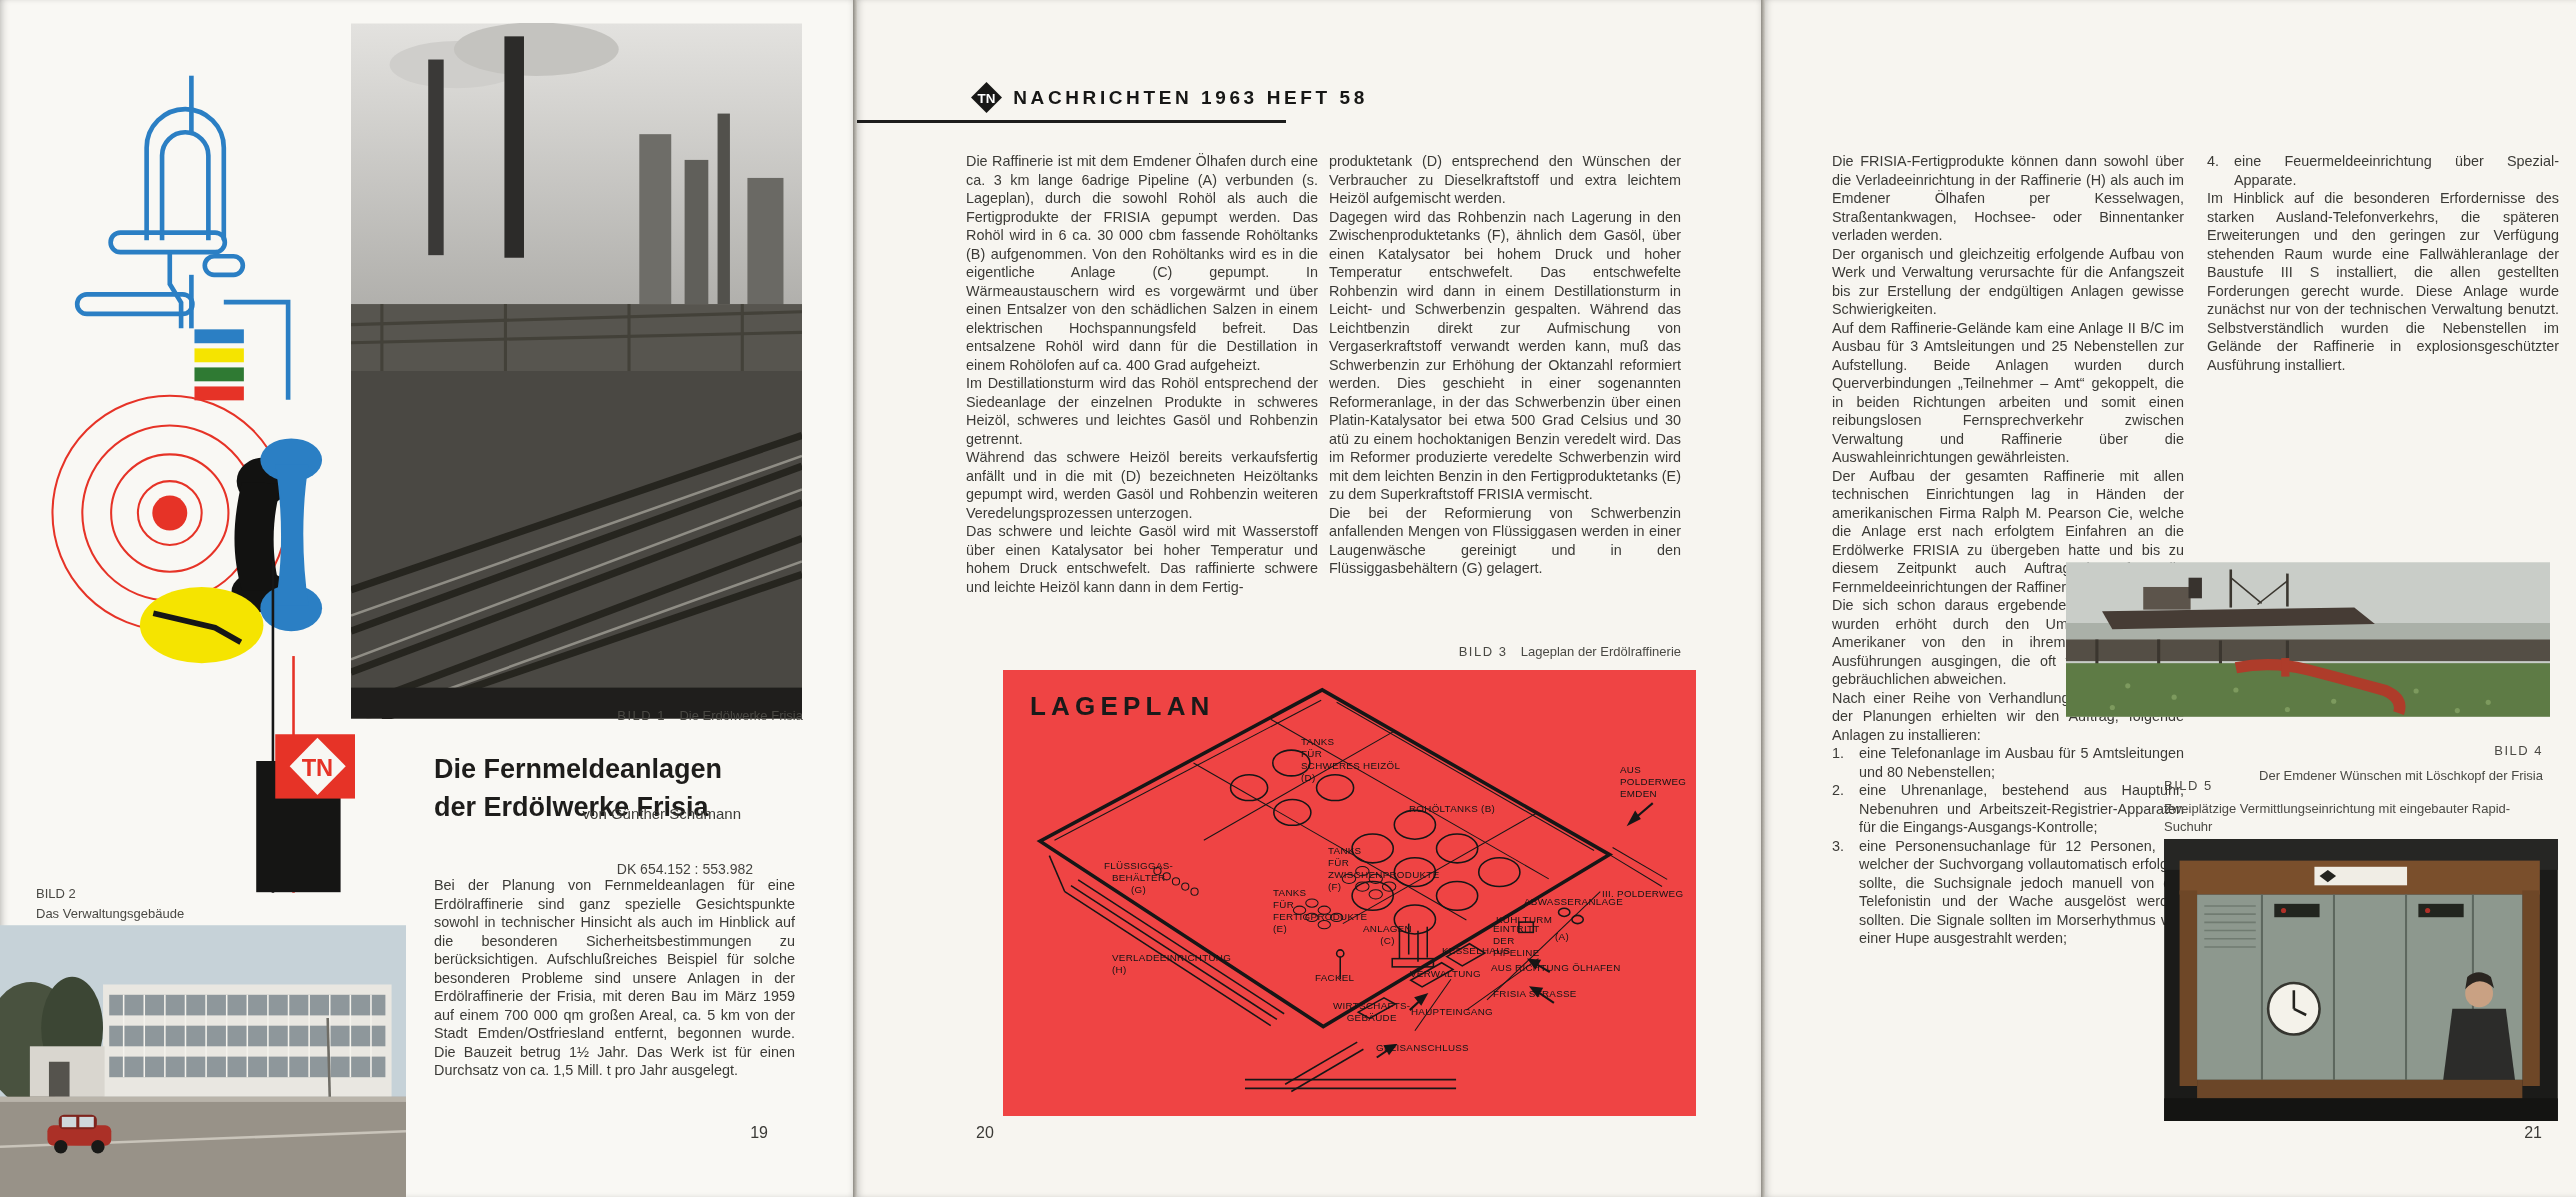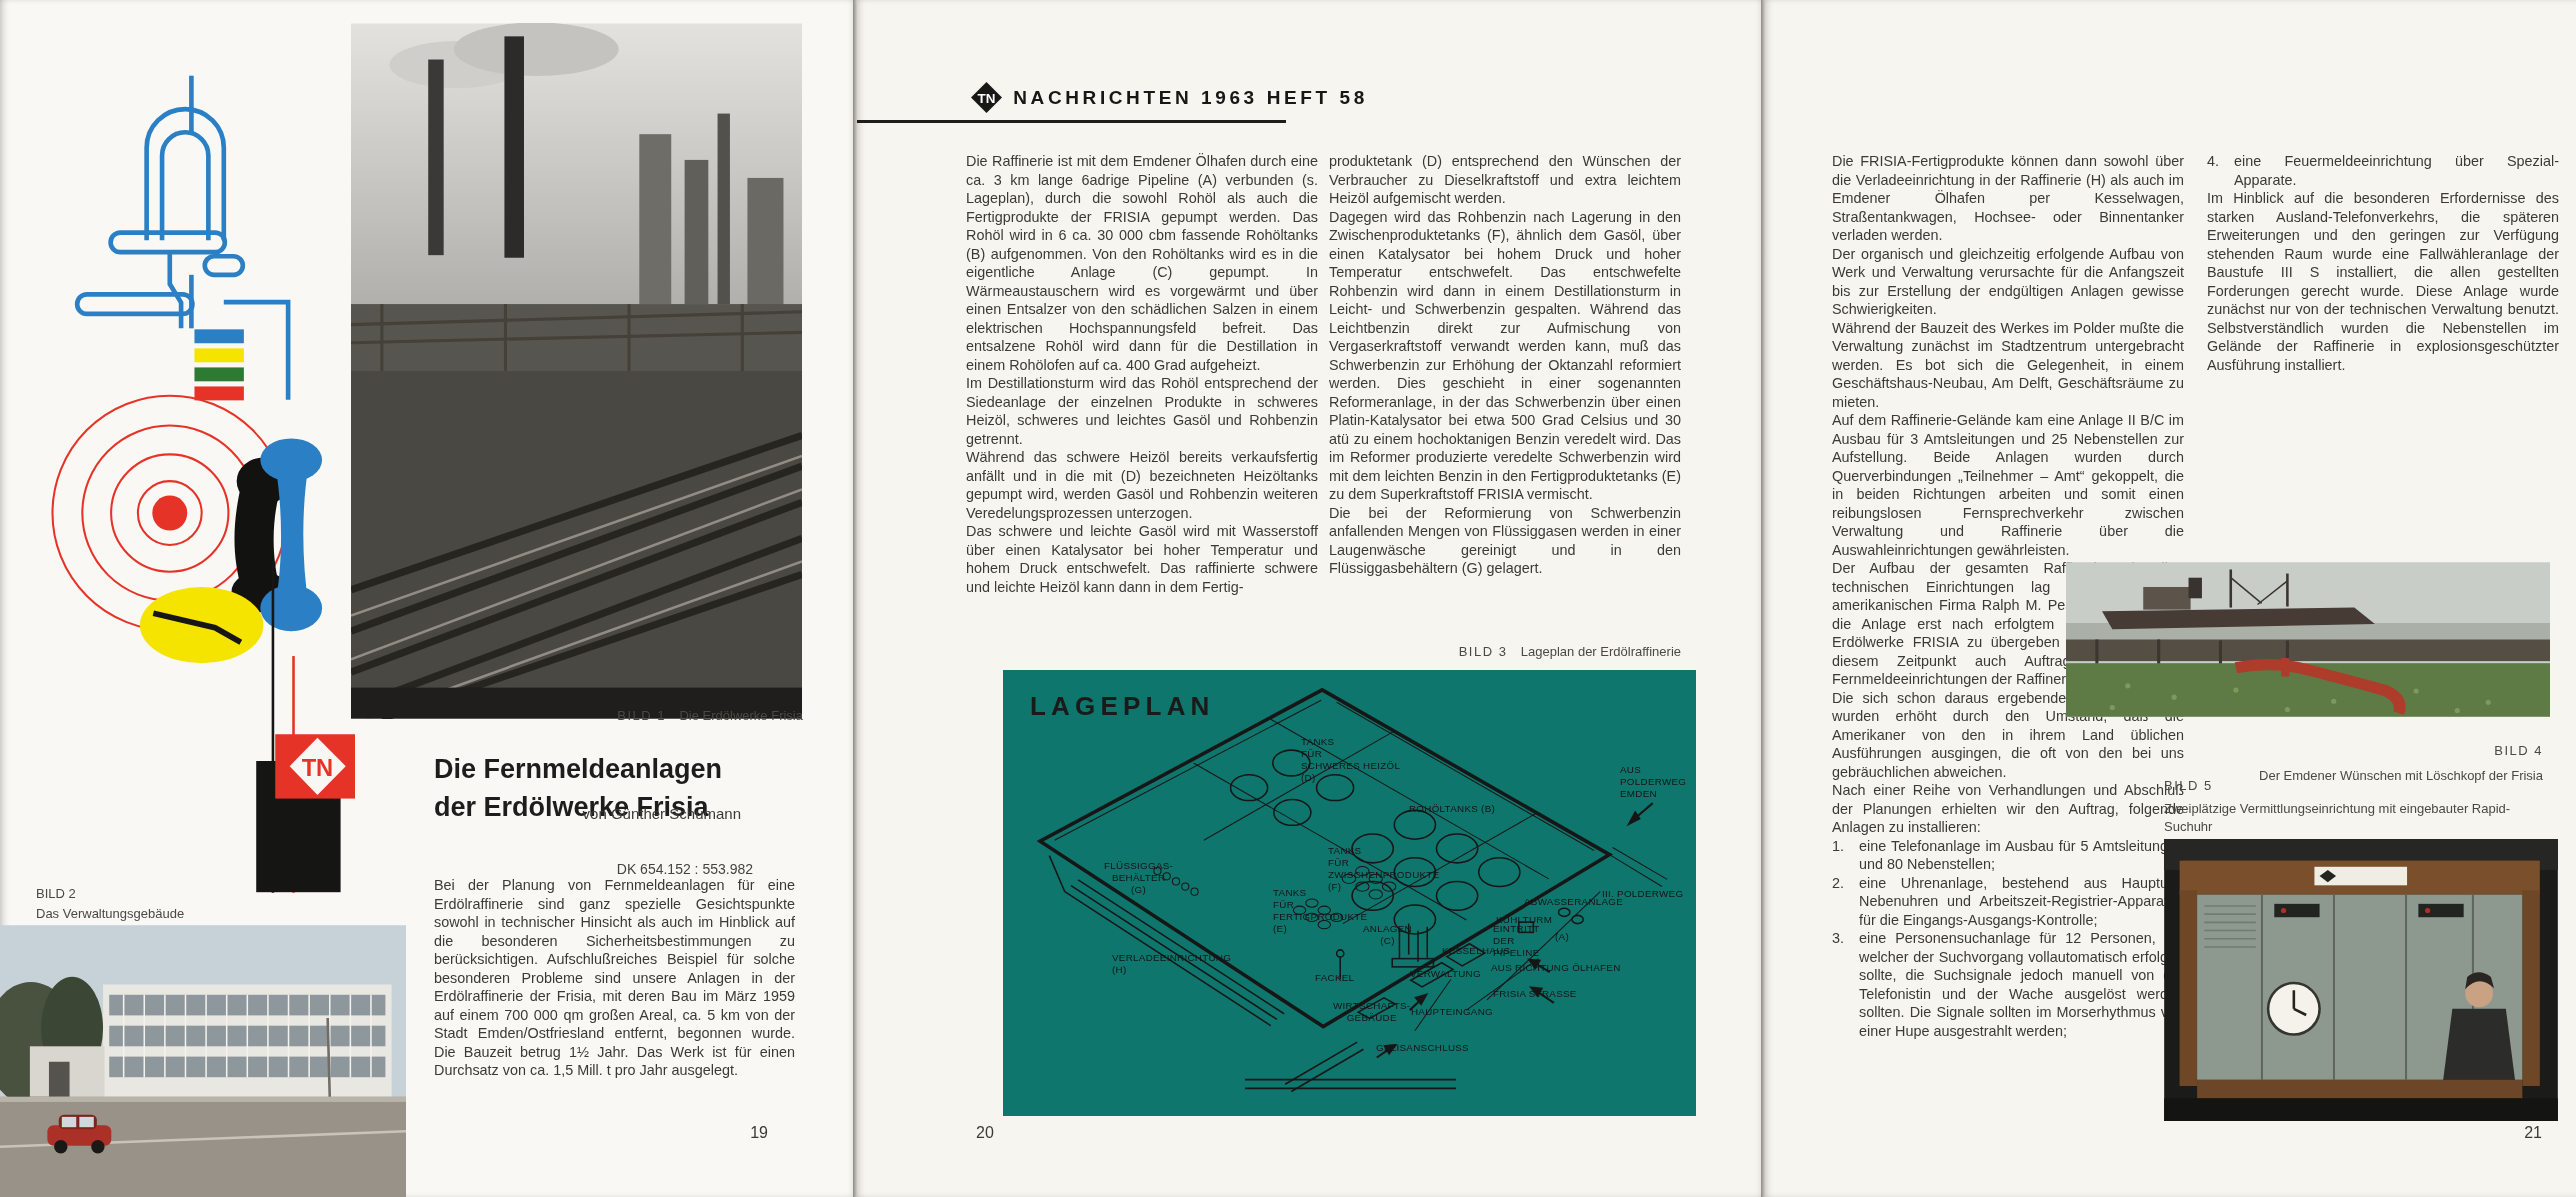--- a/index.html
+++ b/index.html
@@ -385,7 +385,6 @@
     <div class="abs body-text" style="left:68px;top:152px;width:352px">
       <p class="para">Die FRISIA-Fertigprodukte können dann sowohl über die Verladeeinrichtung in der Raffinerie (H) als auch im Emdener Ölhafen per Kesselwagen, Straßentankwagen, Hochsee- oder Binnentanker verladen werden.</p>
       <p class="para">Der organisch und gleichzeitig erfolgende Aufbau von Werk und Verwaltung verursachte für die Anfangszeit bis zur Erstellung der endgültigen Anlagen gewisse Schwierigkeiten.</p>
-      <p class="para">Während der Bauzeit des Werkes im Polder mußte die Verwaltung zunächst im Stadtzentrum untergebracht werden. Es bot sich die Gelegenheit, in einem Geschäftshaus-Neubau, Am Delft, Geschäftsräume zu mieten.</p>
       <p class="para">Auf dem Raffinerie-Gelände kam eine Anlage II B/C im Ausbau für 3 Amtsleitungen und 25 Nebenstellen zur Aufstellung. Beide Anlagen wurden durch Querverbindungen „Teilnehmer – Amt“ gekoppelt, die in beiden Richtungen arbeiten und somit einen reibungslosen Fernsprechverkehr zwischen Verwaltung und Raffinerie über die Auswahleinrichtungen gewährleisten.</p>
       <p class="para">Der Aufbau der gesamten Raffinerie mit allen technischen Einrichtungen lag in Händen der amerikanischen Firma Ralph M. Pearson Cie, welche die Anlage erst nach erfolgtem Einfahren an die Erdölwerke FRISIA zu übergeben hatte und bis zu diesem Zeitpunkt auch Auftraggeber für alle Fernmeldeeinrichtungen der Raffinerie war.</p>
       <p class="para">Die sich schon daraus ergebenden Schwierigkeiten wurden erhöht durch den Umstand, daß die Amerikaner von den in ihrem Land üblichen Ausführungen ausgingen, die oft von den bei uns gebräuchlichen abweichen.</p>

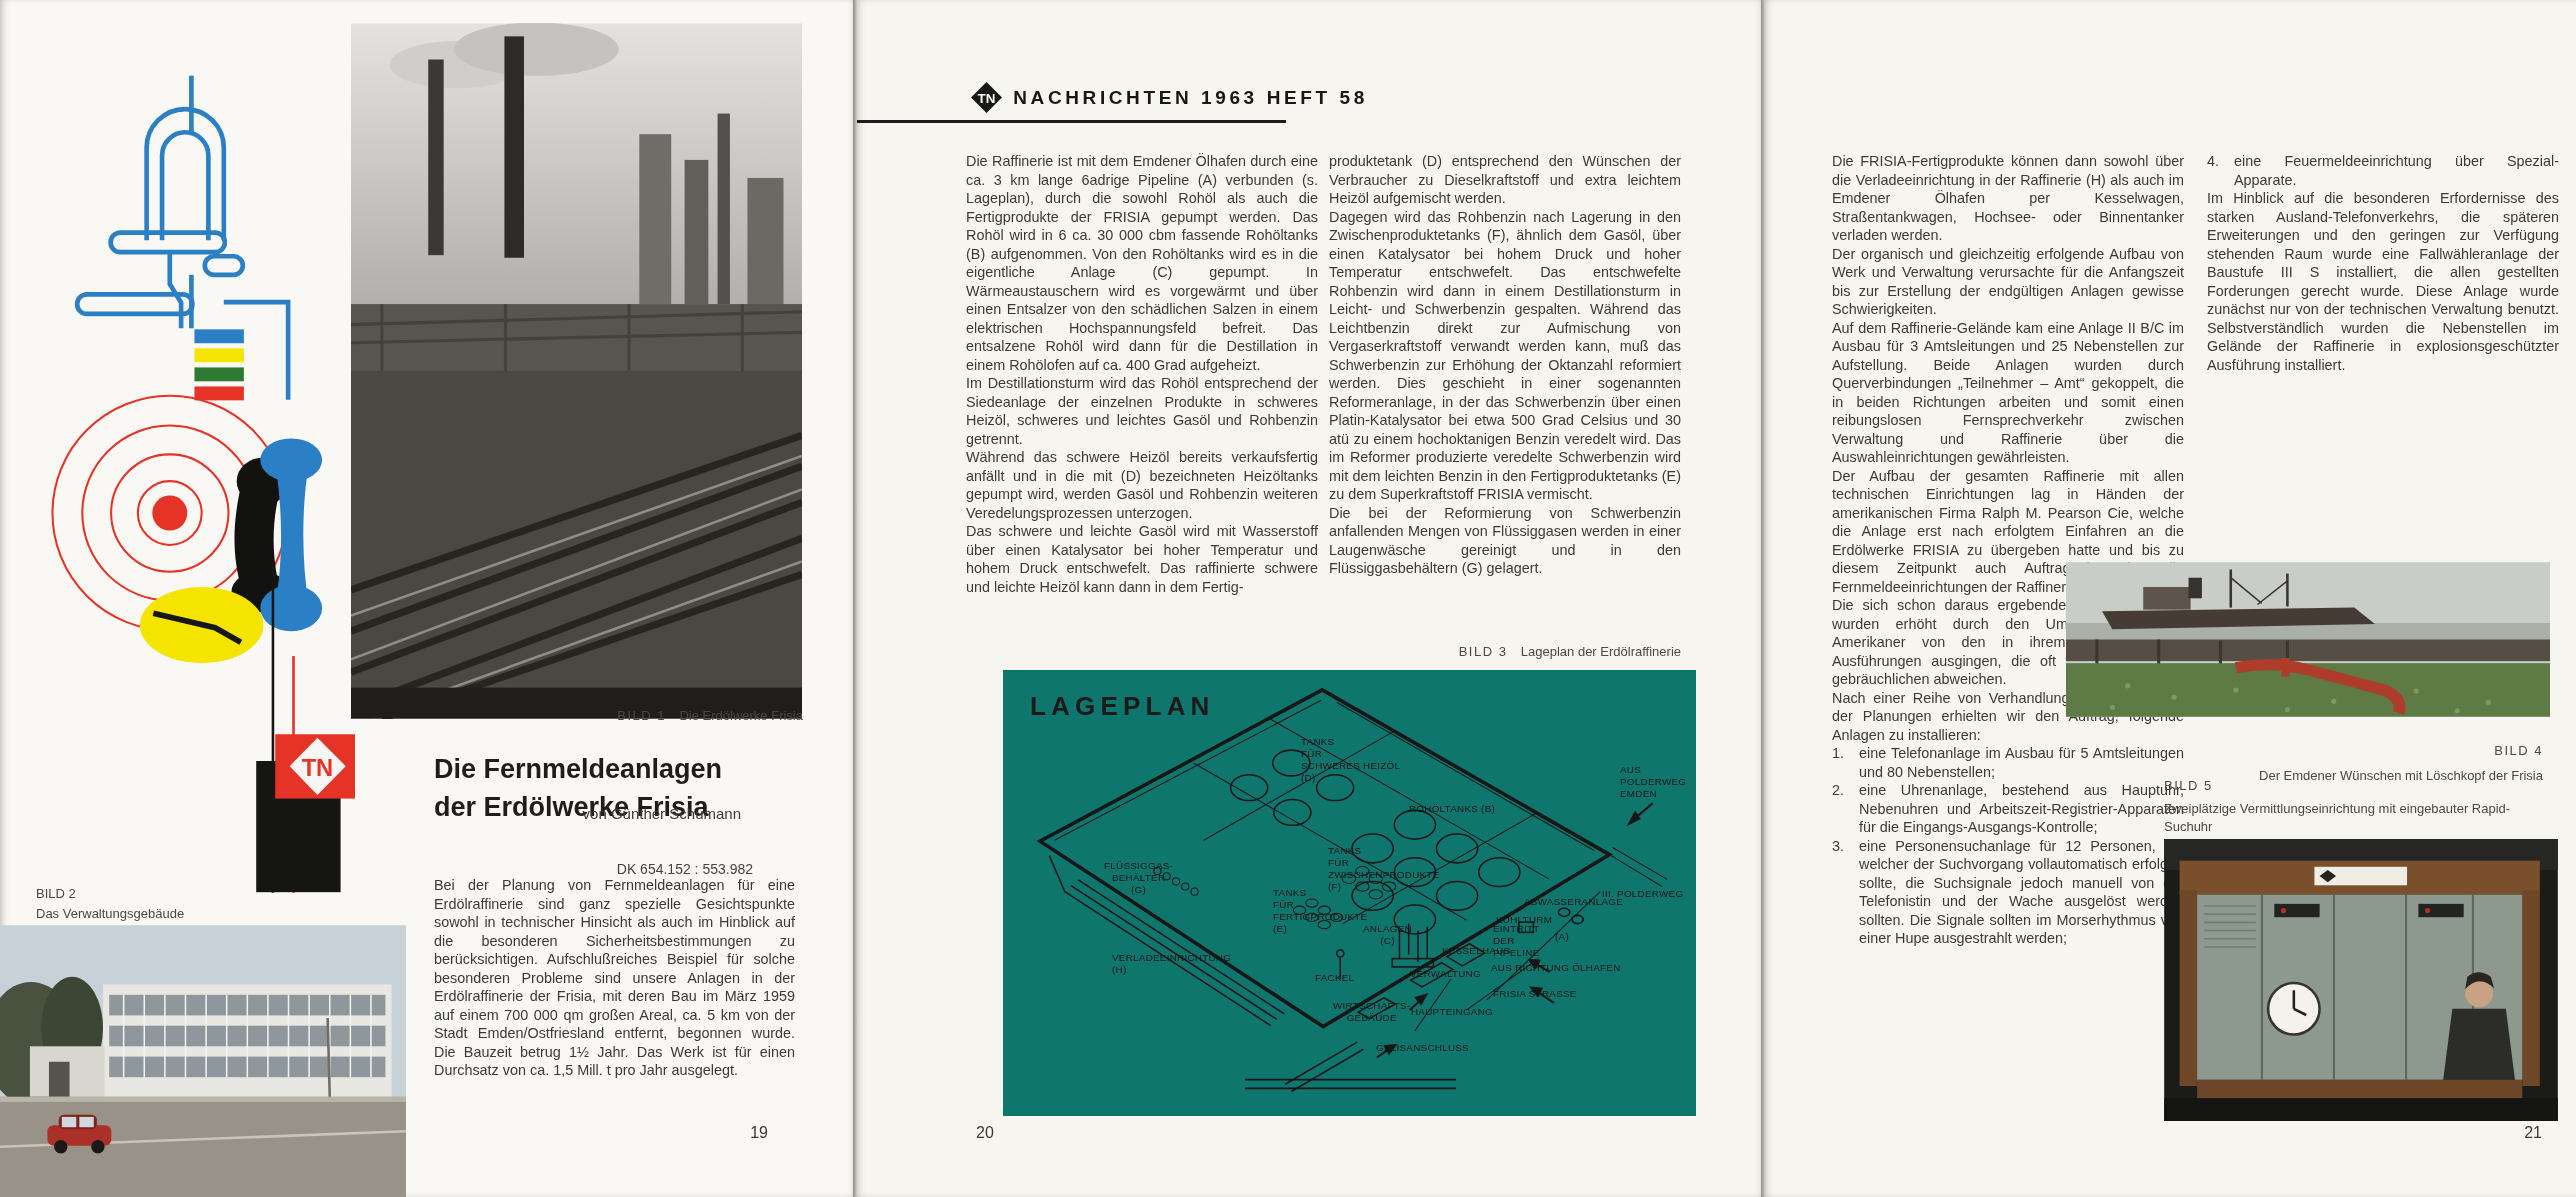--- a/index.html
+++ b/index.html
@@ -30,7 +30,7 @@
   .journal-header .htxt{font-size:19px;font-weight:bold;letter-spacing:3.6px;color:#171716;margin-left:10.3px;white-space:nowrap;}
   .rule{position:absolute;height:3.1px;background:#1d1d1c;}
 
-  .lageplan{position:absolute;background:#0f766e;overflow:hidden;}
+  .lageplan{position:absolute;background:#ef4444;overflow:hidden;}
   .lageplan .lp-title{position:absolute;left:27px;top:20.6px;font-size:26px;font-weight:bold;letter-spacing:5.2px;color:#1a1a19;}
   .lp{position:absolute;font-size:9.8px;line-height:12px;color:#141414;letter-spacing:0.3px;white-space:pre-line;}
   .tc{text-align:center;}

